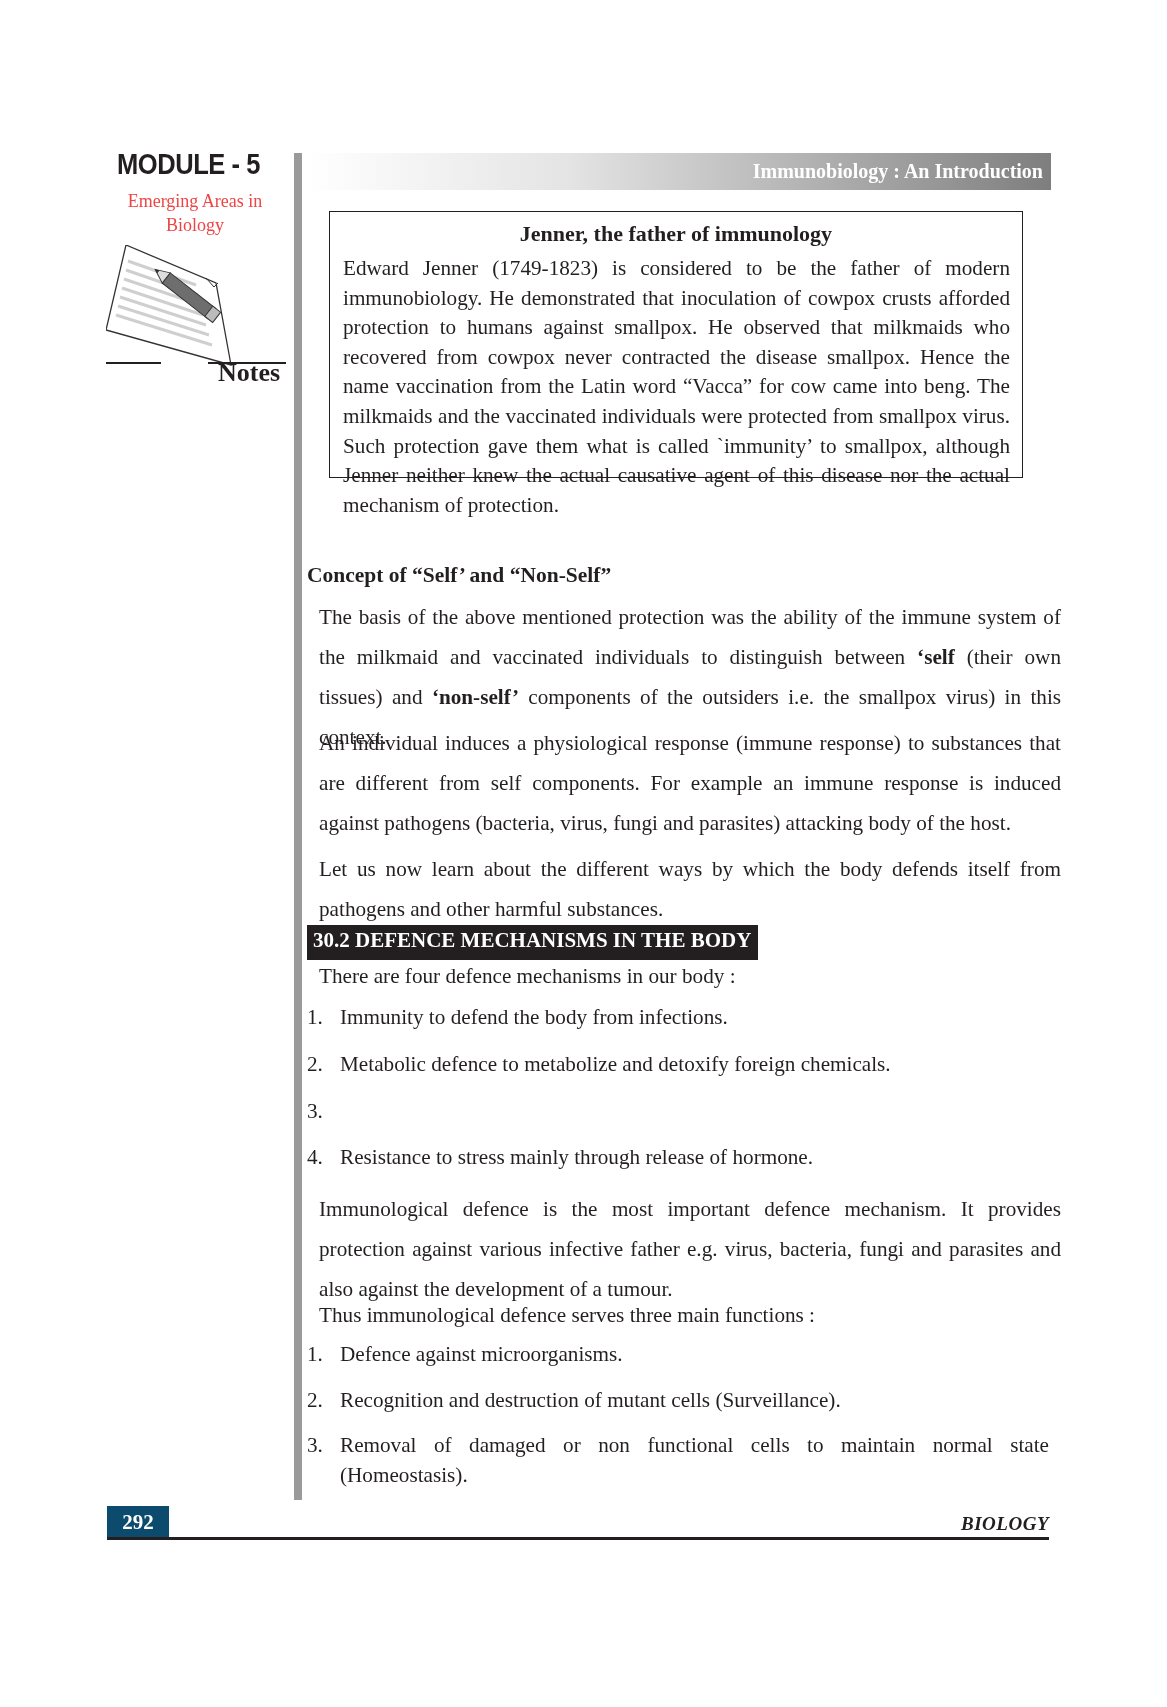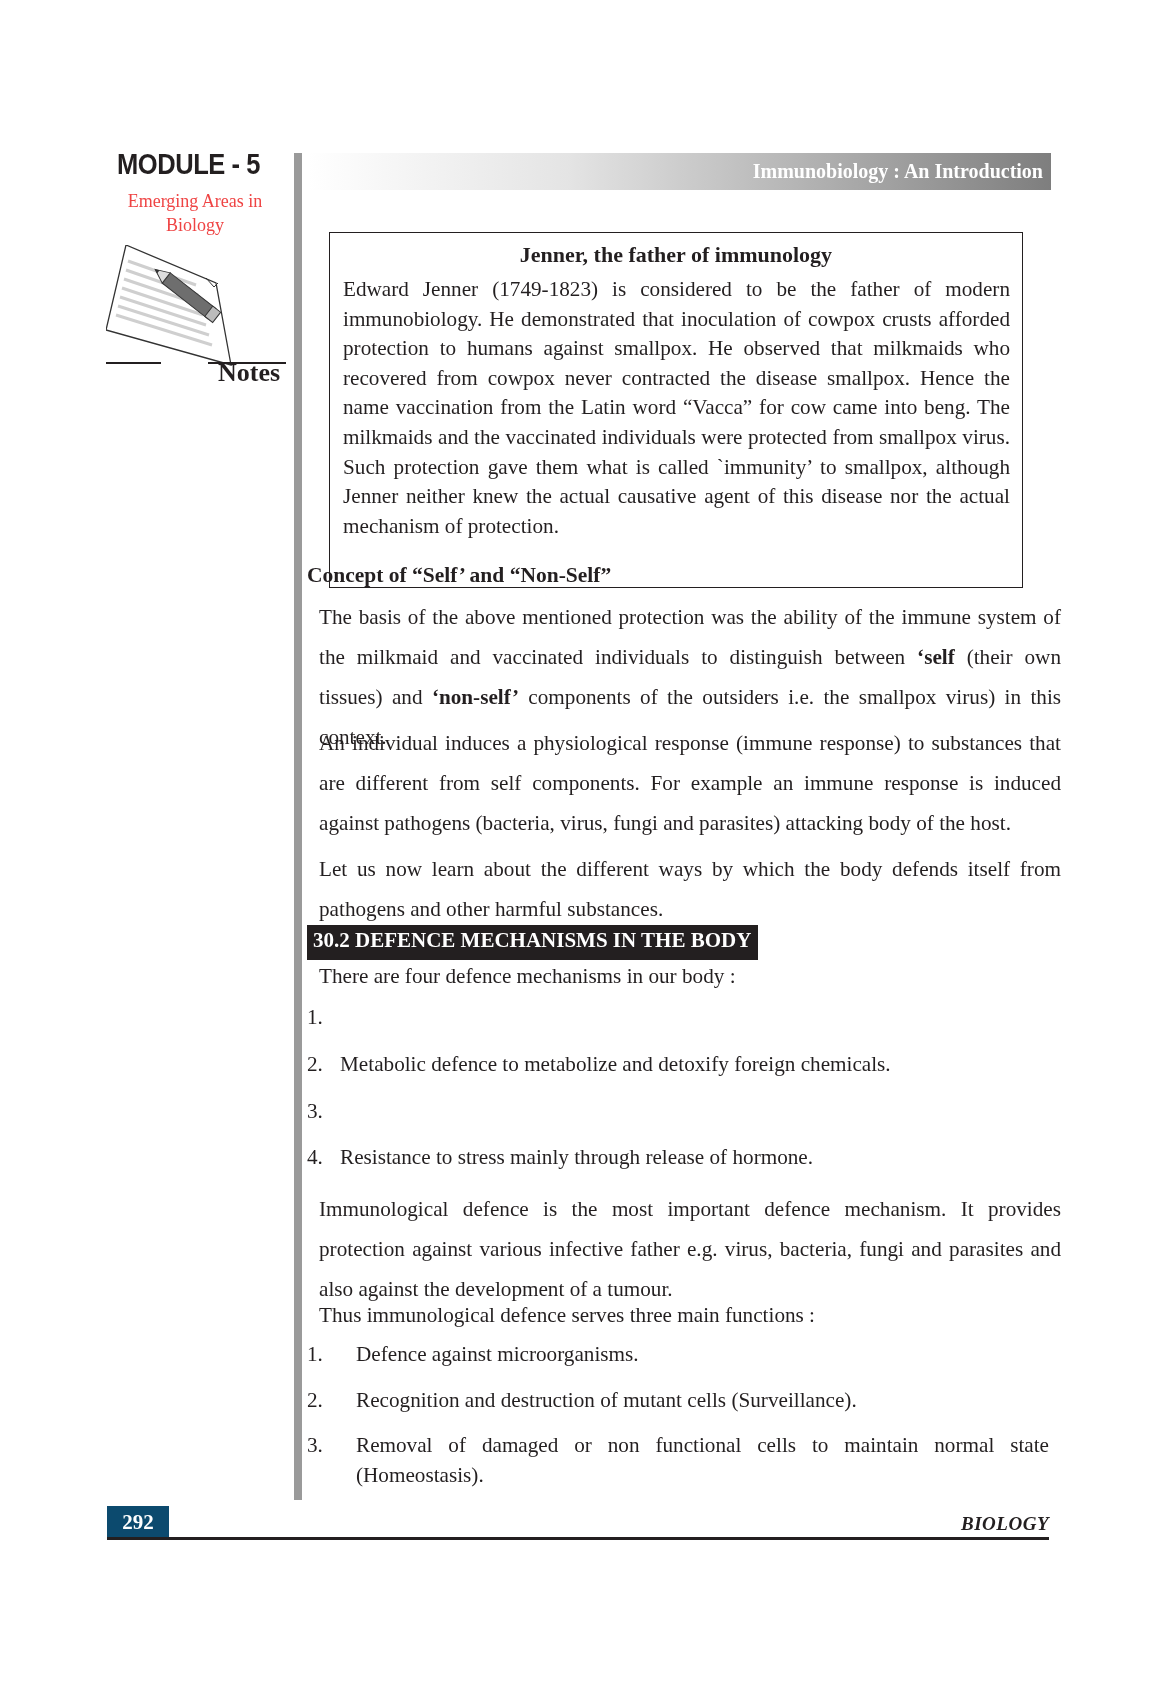--- a/index.html
+++ b/index.html
@@ -25,7 +25,7 @@
                   line-height:30px; white-space:nowrap; }
 
   
-  .jenner-box { left:329px; top:232px; width:694px; height:356px; border:1.5px solid #231f20; box-sizing:border-box; }
+  .jenner-box { left:329px; top:211px; width:694px; height:267px; border:1.5px solid #231f20; box-sizing:border-box; }
   .box-title { position:absolute; left:0; right:0; top:9px; text-align:center; font-weight:bold; font-size:22px; }
   .box-body { position:absolute; left:13px; right:12px; top:42px; font-size:21.2px; line-height:29.6px; text-align:justify; }
 

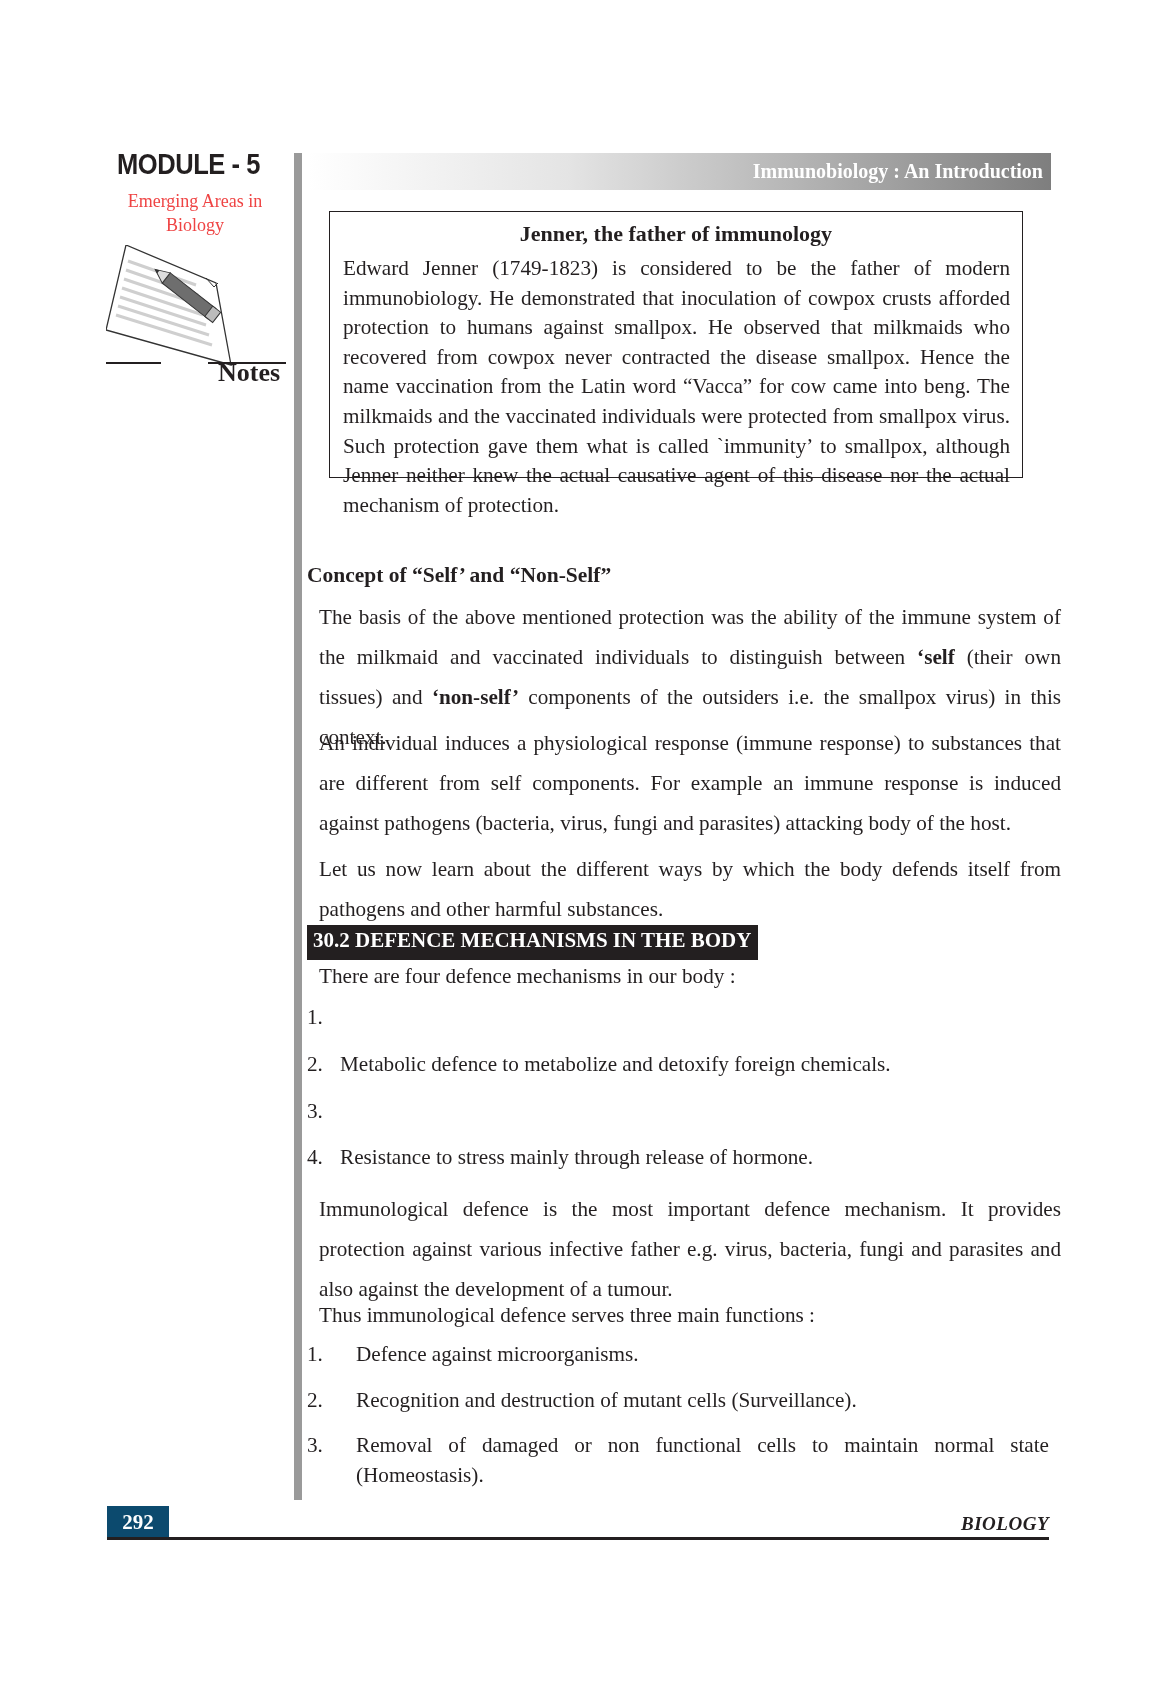--- a/index.html
+++ b/index.html
@@ -115,6 +115,7 @@
 <ul class="abs list1">
   <li>
       <span class="num">1.</span>
+      <span>Immunity to defend the body from infections.</span>
     </li>
   <li>
       <span class="num">2.</span>

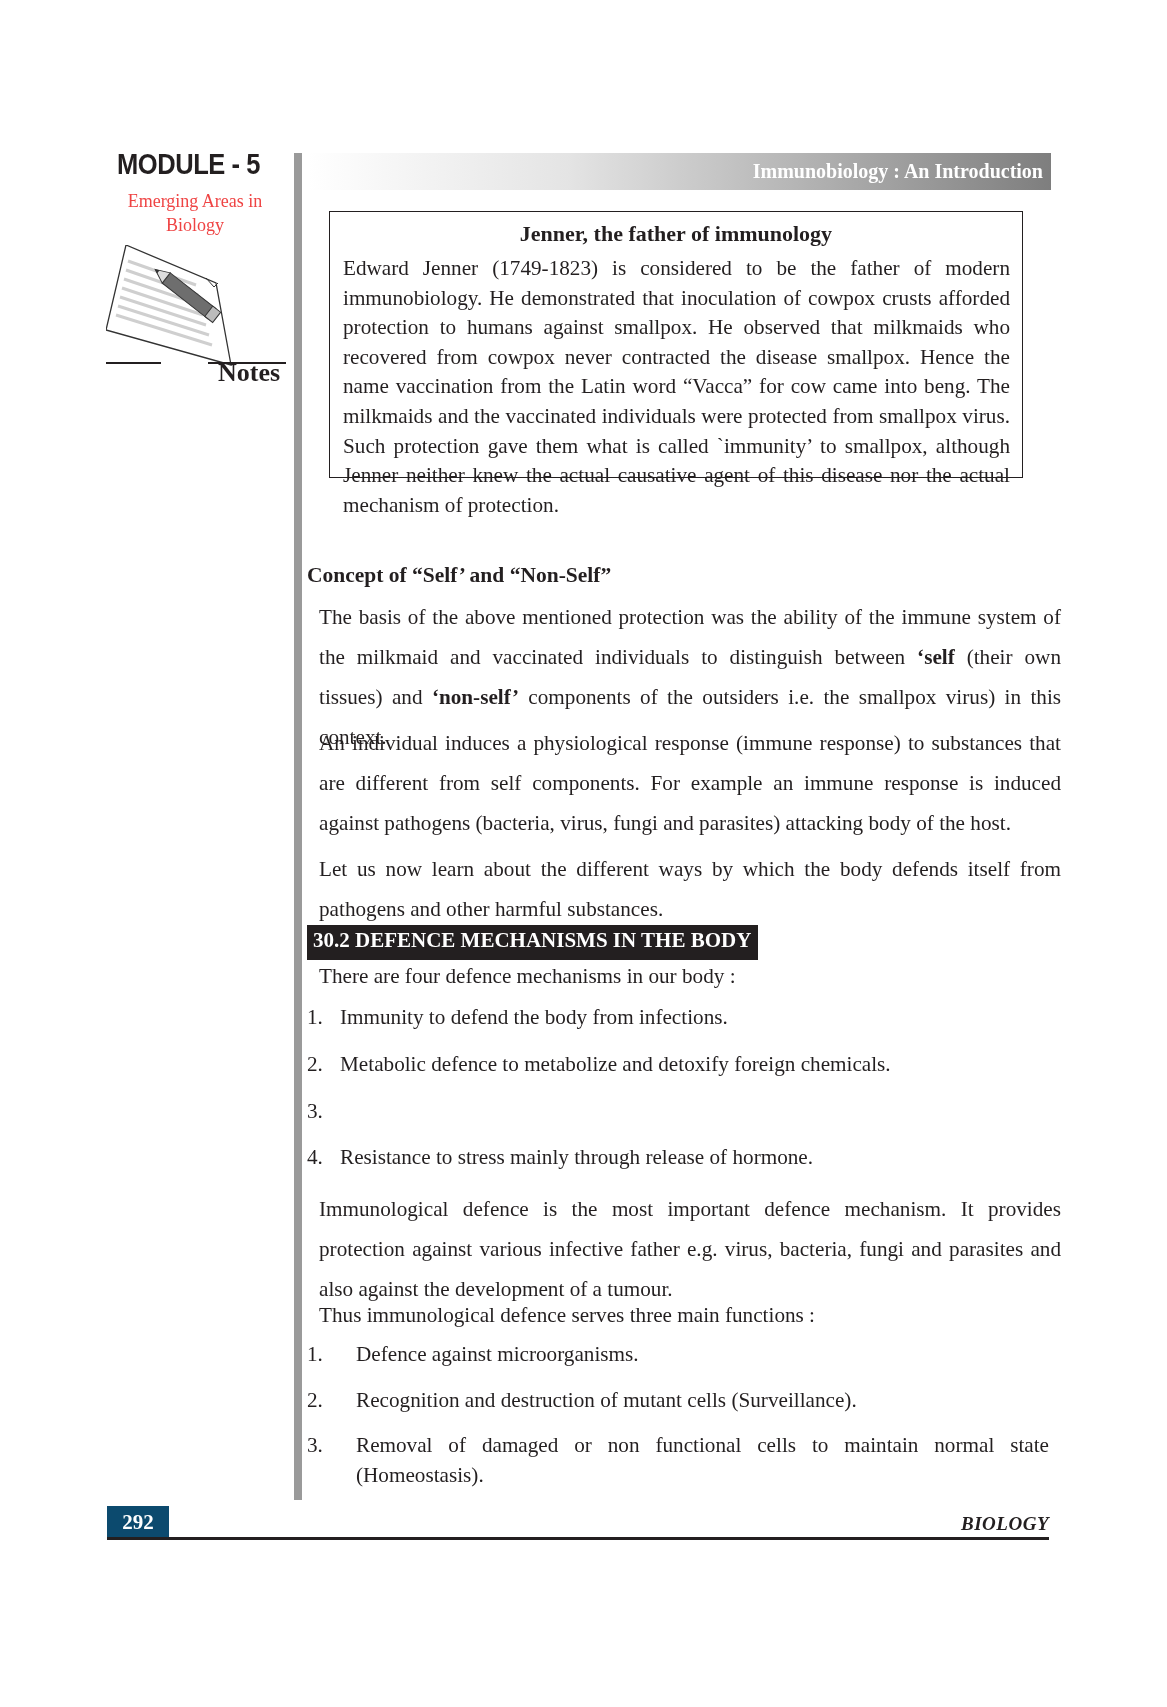--- a/index.html
+++ b/index.html
@@ -46,7 +46,7 @@
   .p6 { top:1295px; }
   .list2 { left:307px; width:742px; top:1340px; margin:0; padding:0; list-style:none; font-size:21.2px; }
   .list2 li { margin-bottom:16px; }
-  .list2 li span.txt { text-align:justify; flex:1;margin-left:16px; }
+  .list2 li span.txt { text-align:justify; flex:1; }
 
   
   .page-num { left:107px; top:1506px; width:62px; height:32px; background:#0c4a6e; color:#fff; font-weight:bold;

